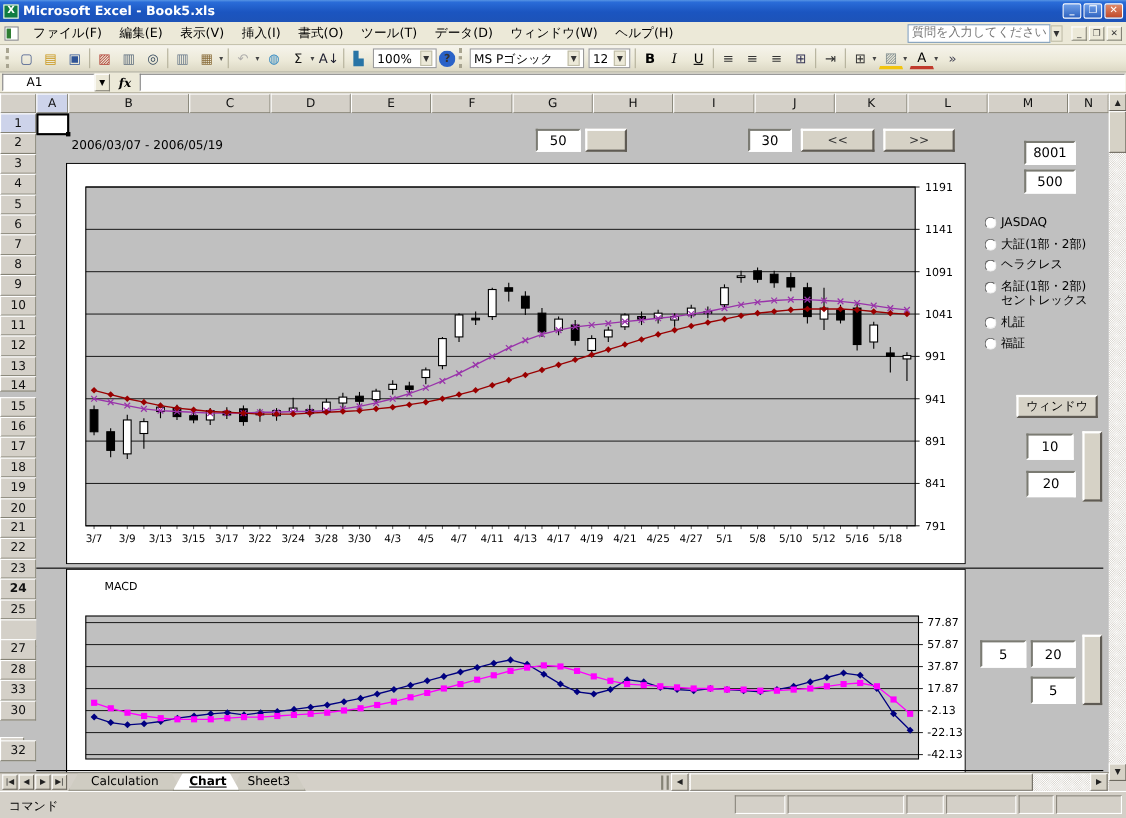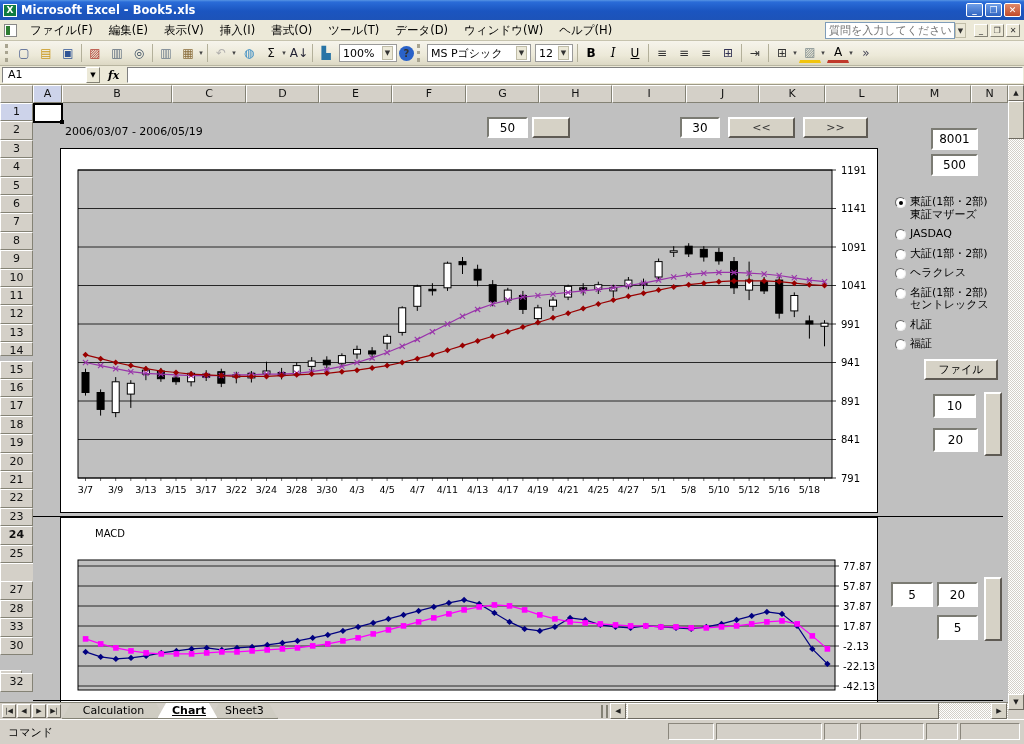--- a/index.html
+++ b/index.html
@@ -24,7 +24,7 @@
 .boxarrow{margin-left:auto;font-size:7px;color:#333;background:#ece9d8;border:1px solid #c0bda8;width:11px;height:14px;line-height:13px;text-align:center}
 .help{background:#2a62c8;color:#fff;border-radius:50%;width:15px;height:15px;font-size:10px;font-weight:bold;line-height:15px;text-align:center}
 .formulabar{left:0;top:66px;width:1024px;height:19px;background:#ece9d8;display:flex;align-items:center;border-bottom:1px solid #9e9a86}
-.namebox{width:84px;height:16px;margin-left:2px;background:#fff;border:1px solid;border-color:#808080 #fff #fff #808080;padding:0 5px;font-size:11px}
+.namebox{width:84px;height:16px;margin-left:2px;background:#fff;border:1px solid;border-color:#808080 #fff #fff #808080;padding:0 21px;font-size:11px}
 .nbarrow{width:14px;height:16px;background:#ece9d8;border:1px solid;border-color:#fff #848275 #848275 #fff;font-size:7px;text-align:center;line-height:15px}
 .fx{font-style:italic;font-weight:bold;font-family:"DejaVu Serif","Liberation Serif",serif;padding:0 8px}
 .ffield{flex:1;height:16px;background:#fff;border:1px solid;border-color:#808080 #fff #fff #808080;margin-right:1px}

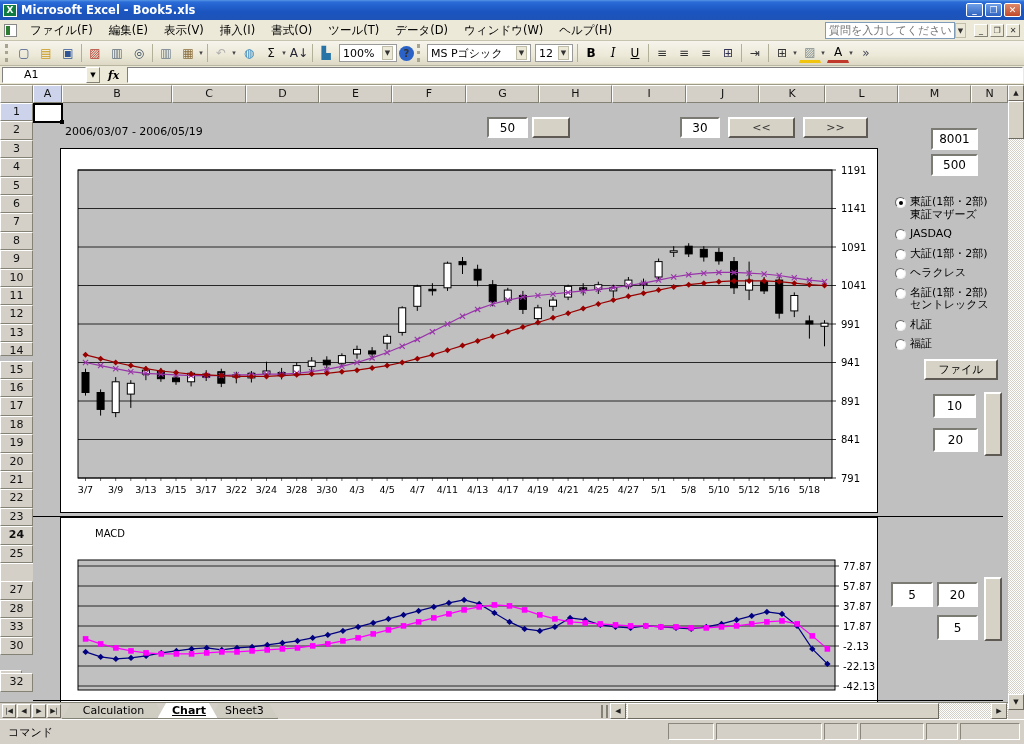--- a/index.html
+++ b/index.html
@@ -663,11 +663,6 @@
 
 <div id="market-radios" class="abs" style="left:895px;top:196px;width:122px;z-index:4">
     <div class="radiorow">
-      <span class="radiocircle on"></span>
-      <span class="radiolabel">東証(1部・2部)
-東証マザーズ</span>
-    </div>
-    <div class="radiorow">
       <span class="radiocircle"></span>
       <span class="radiolabel">JASDAQ</span>
     </div>

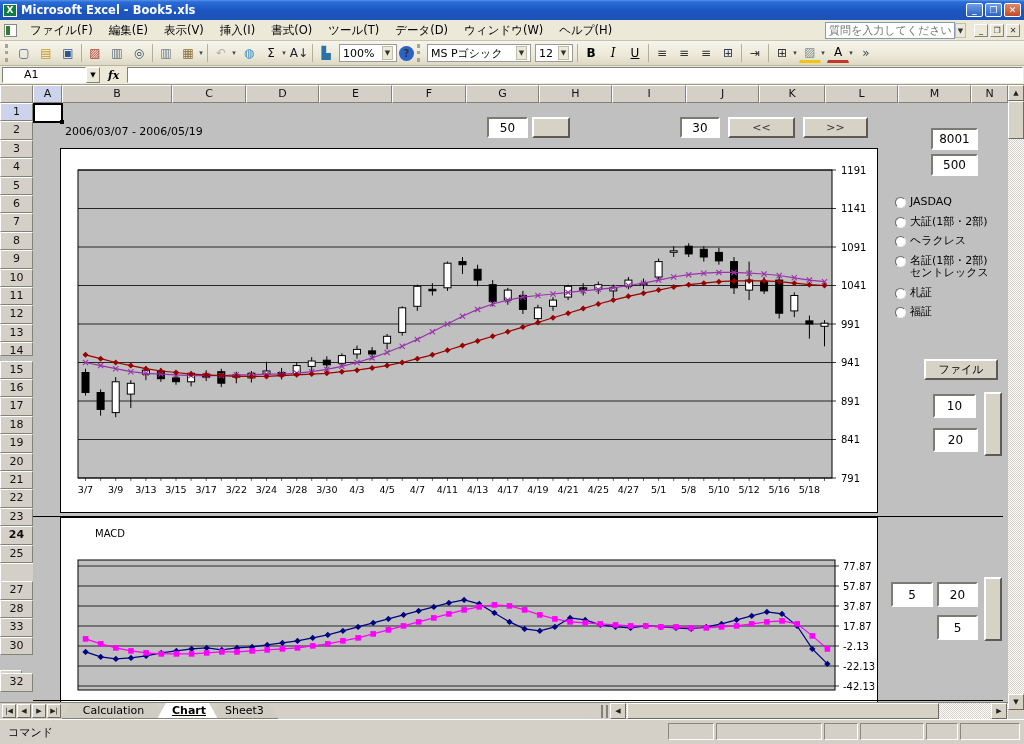--- a/index.html
+++ b/index.html
@@ -689,7 +689,7 @@
     </div>
   </div>
 
-<div class="btn3d" style="left:924px;top:359px;width:74px;height:21px;z-index:4">ファイル</div>
+<div class="btn3d" style="left:924px;top:359px;width:74px;height:21px;z-index:4">ウィンドウ</div>
 
 <input class="field3d" style="left: 933px; top: 394px; width: 43px; height: 24px; z-index: 4;" value="10">
 <input class="field3d" style="left: 933px; top: 428px; width: 45px; height: 24px; z-index: 4;" value="20">

